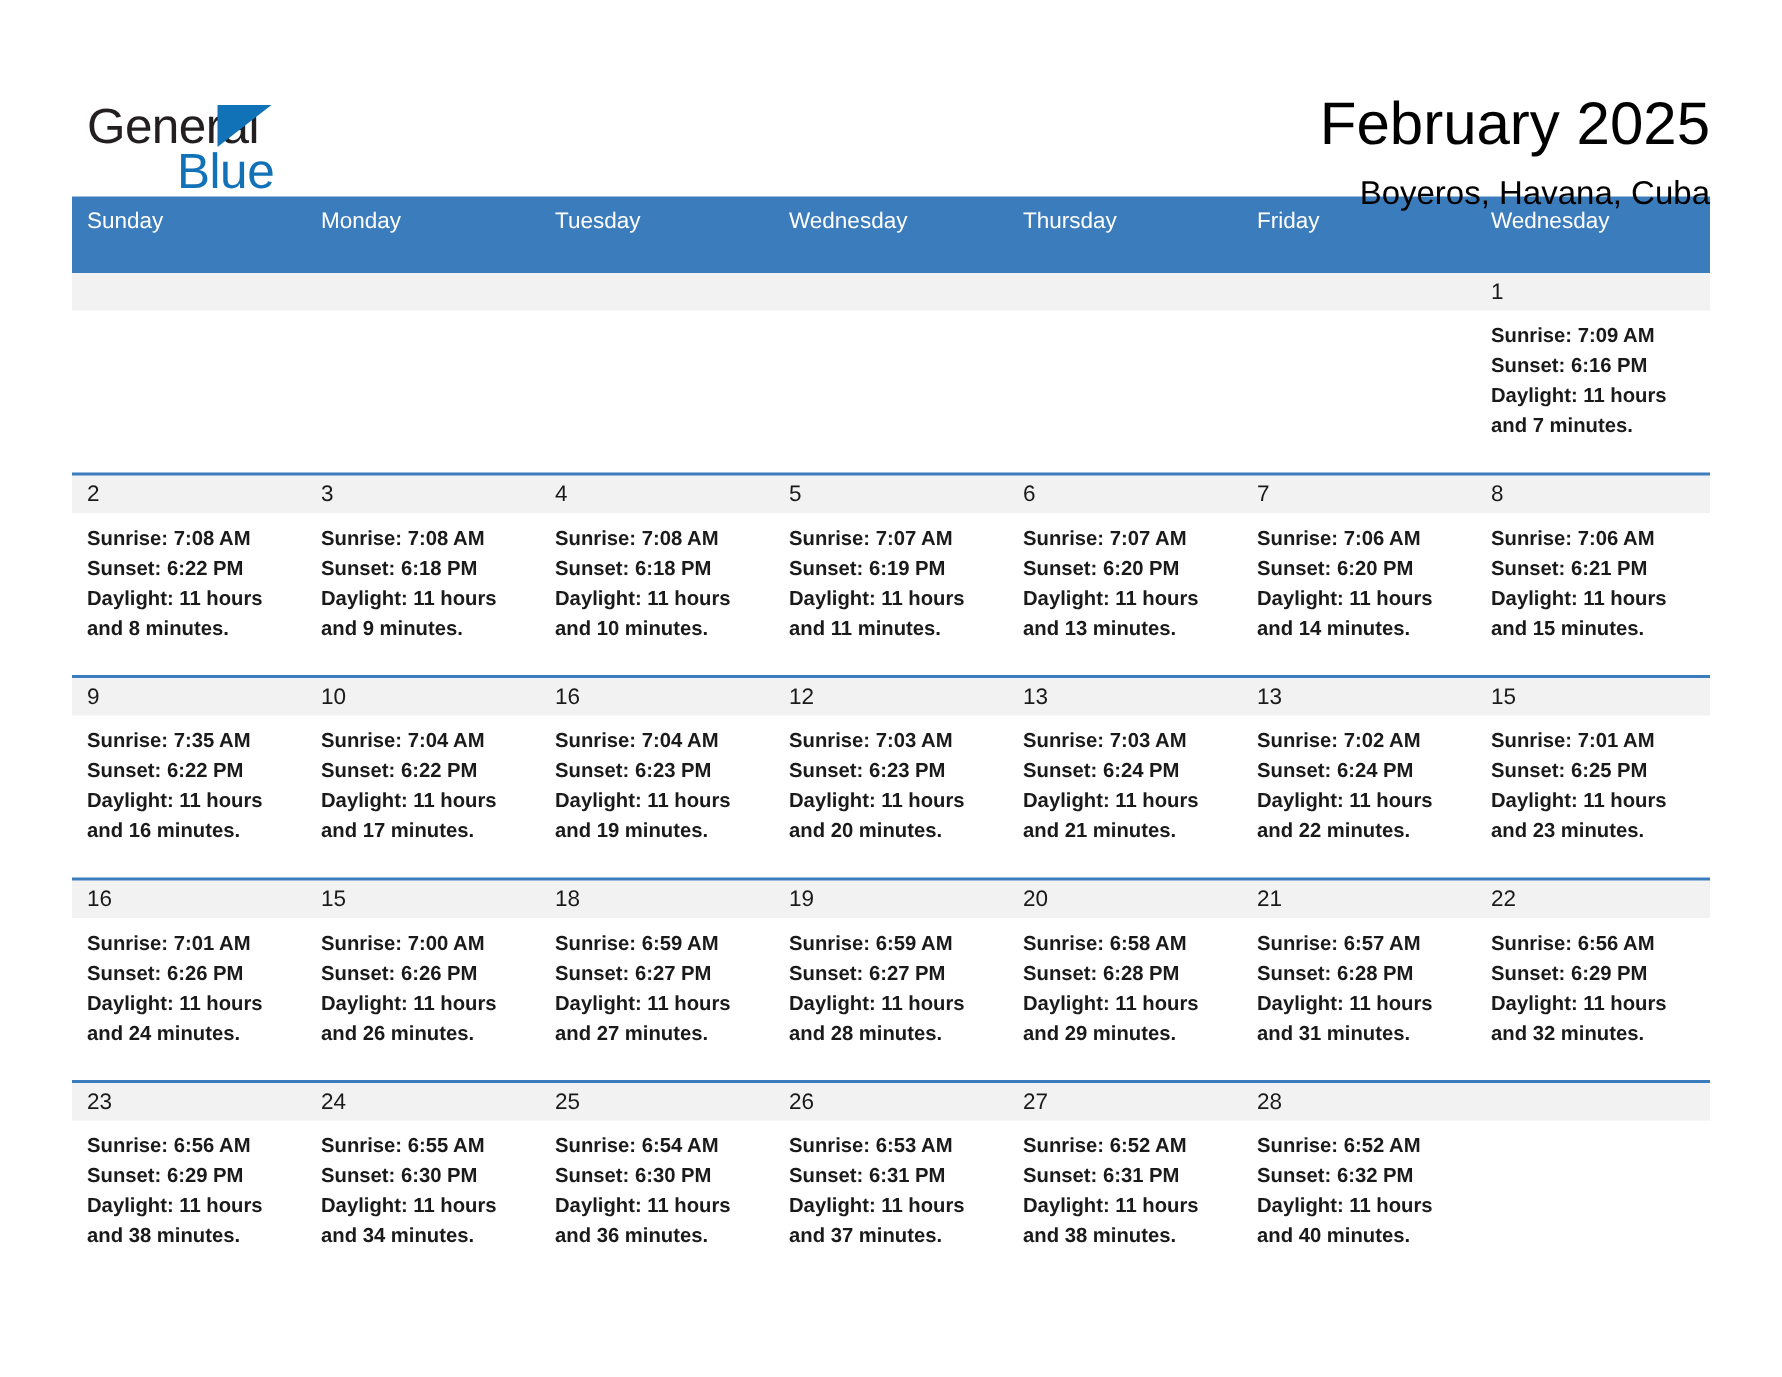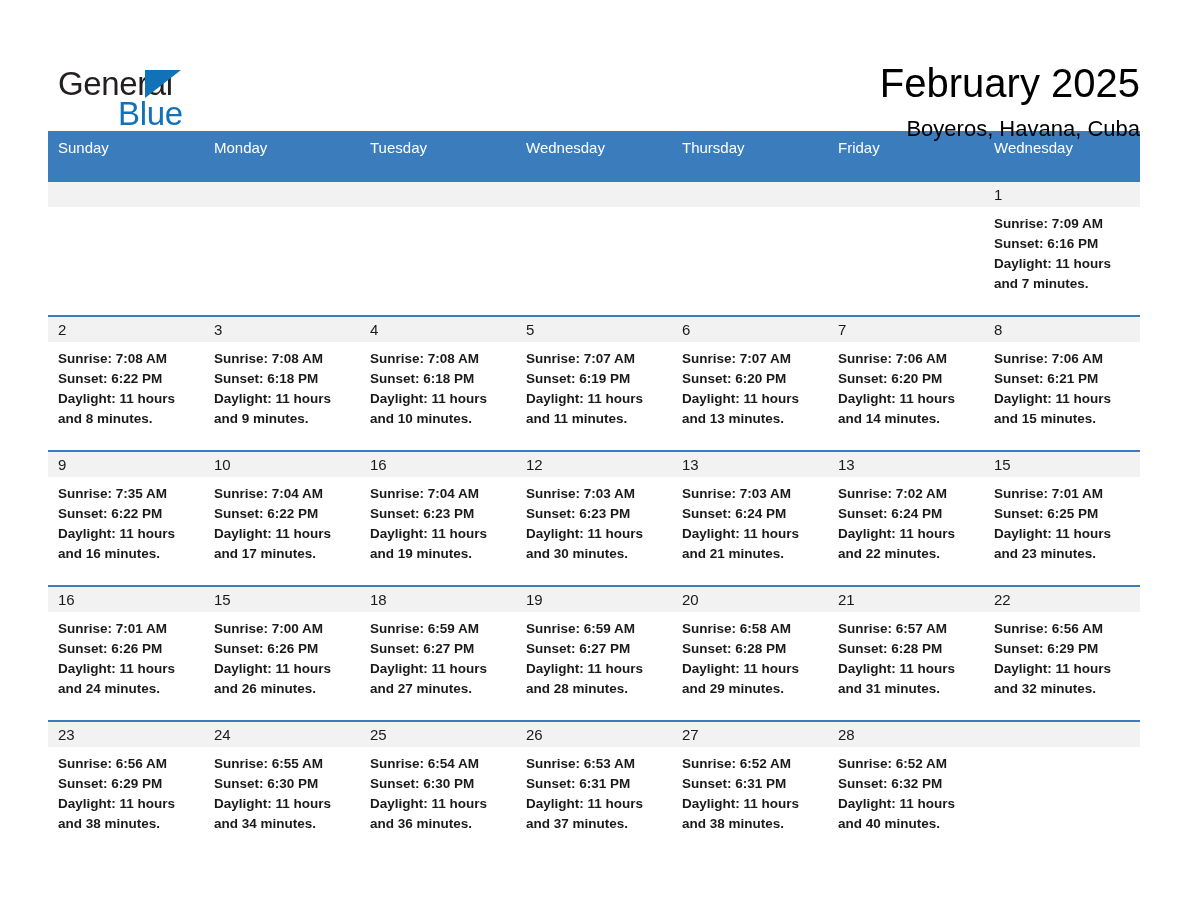--- a/index.html
+++ b/index.html
@@ -280,7 +280,7 @@
             <div class="cell-body">
               <div class="line">Sunrise: 7:03 AM</div>
               <div class="line">Sunset: 6:23 PM</div>
-              <div class="line wrap">Daylight: 11 hours and 30 minutes.</div>
+              <div class="line wrap">Daylight: 11 hours and 20 minutes.</div>
             </div>
           </td>
           <td>

